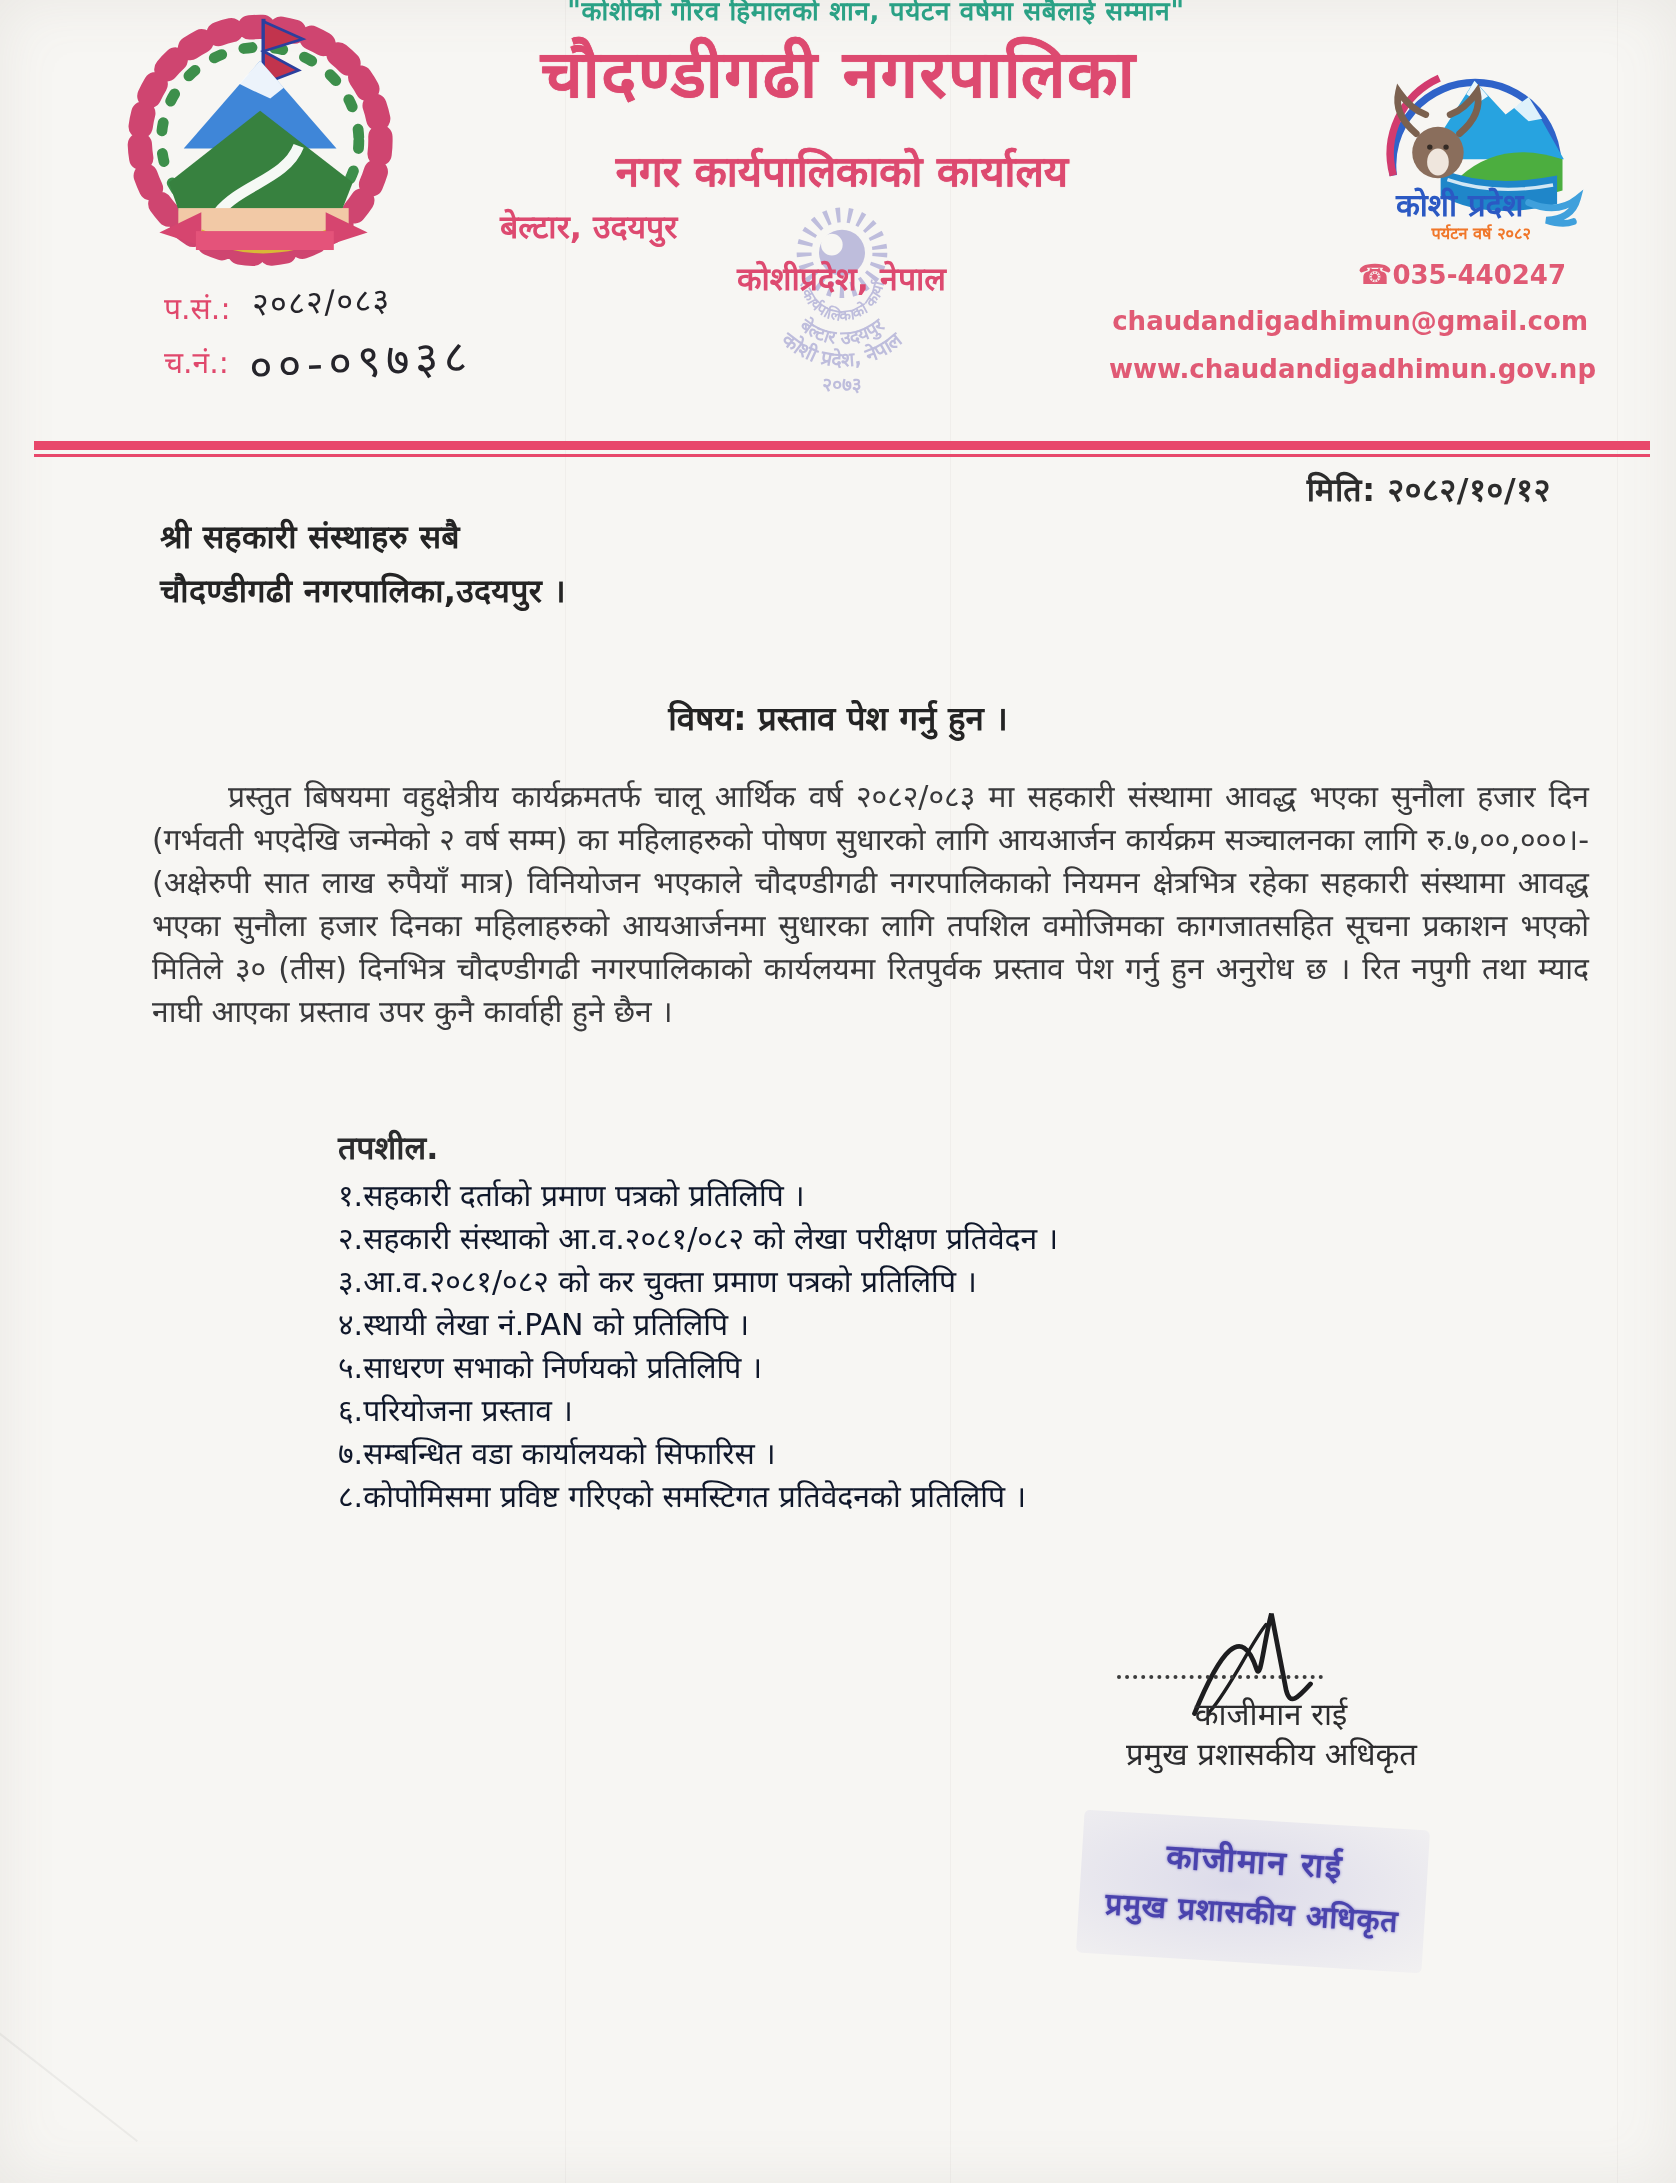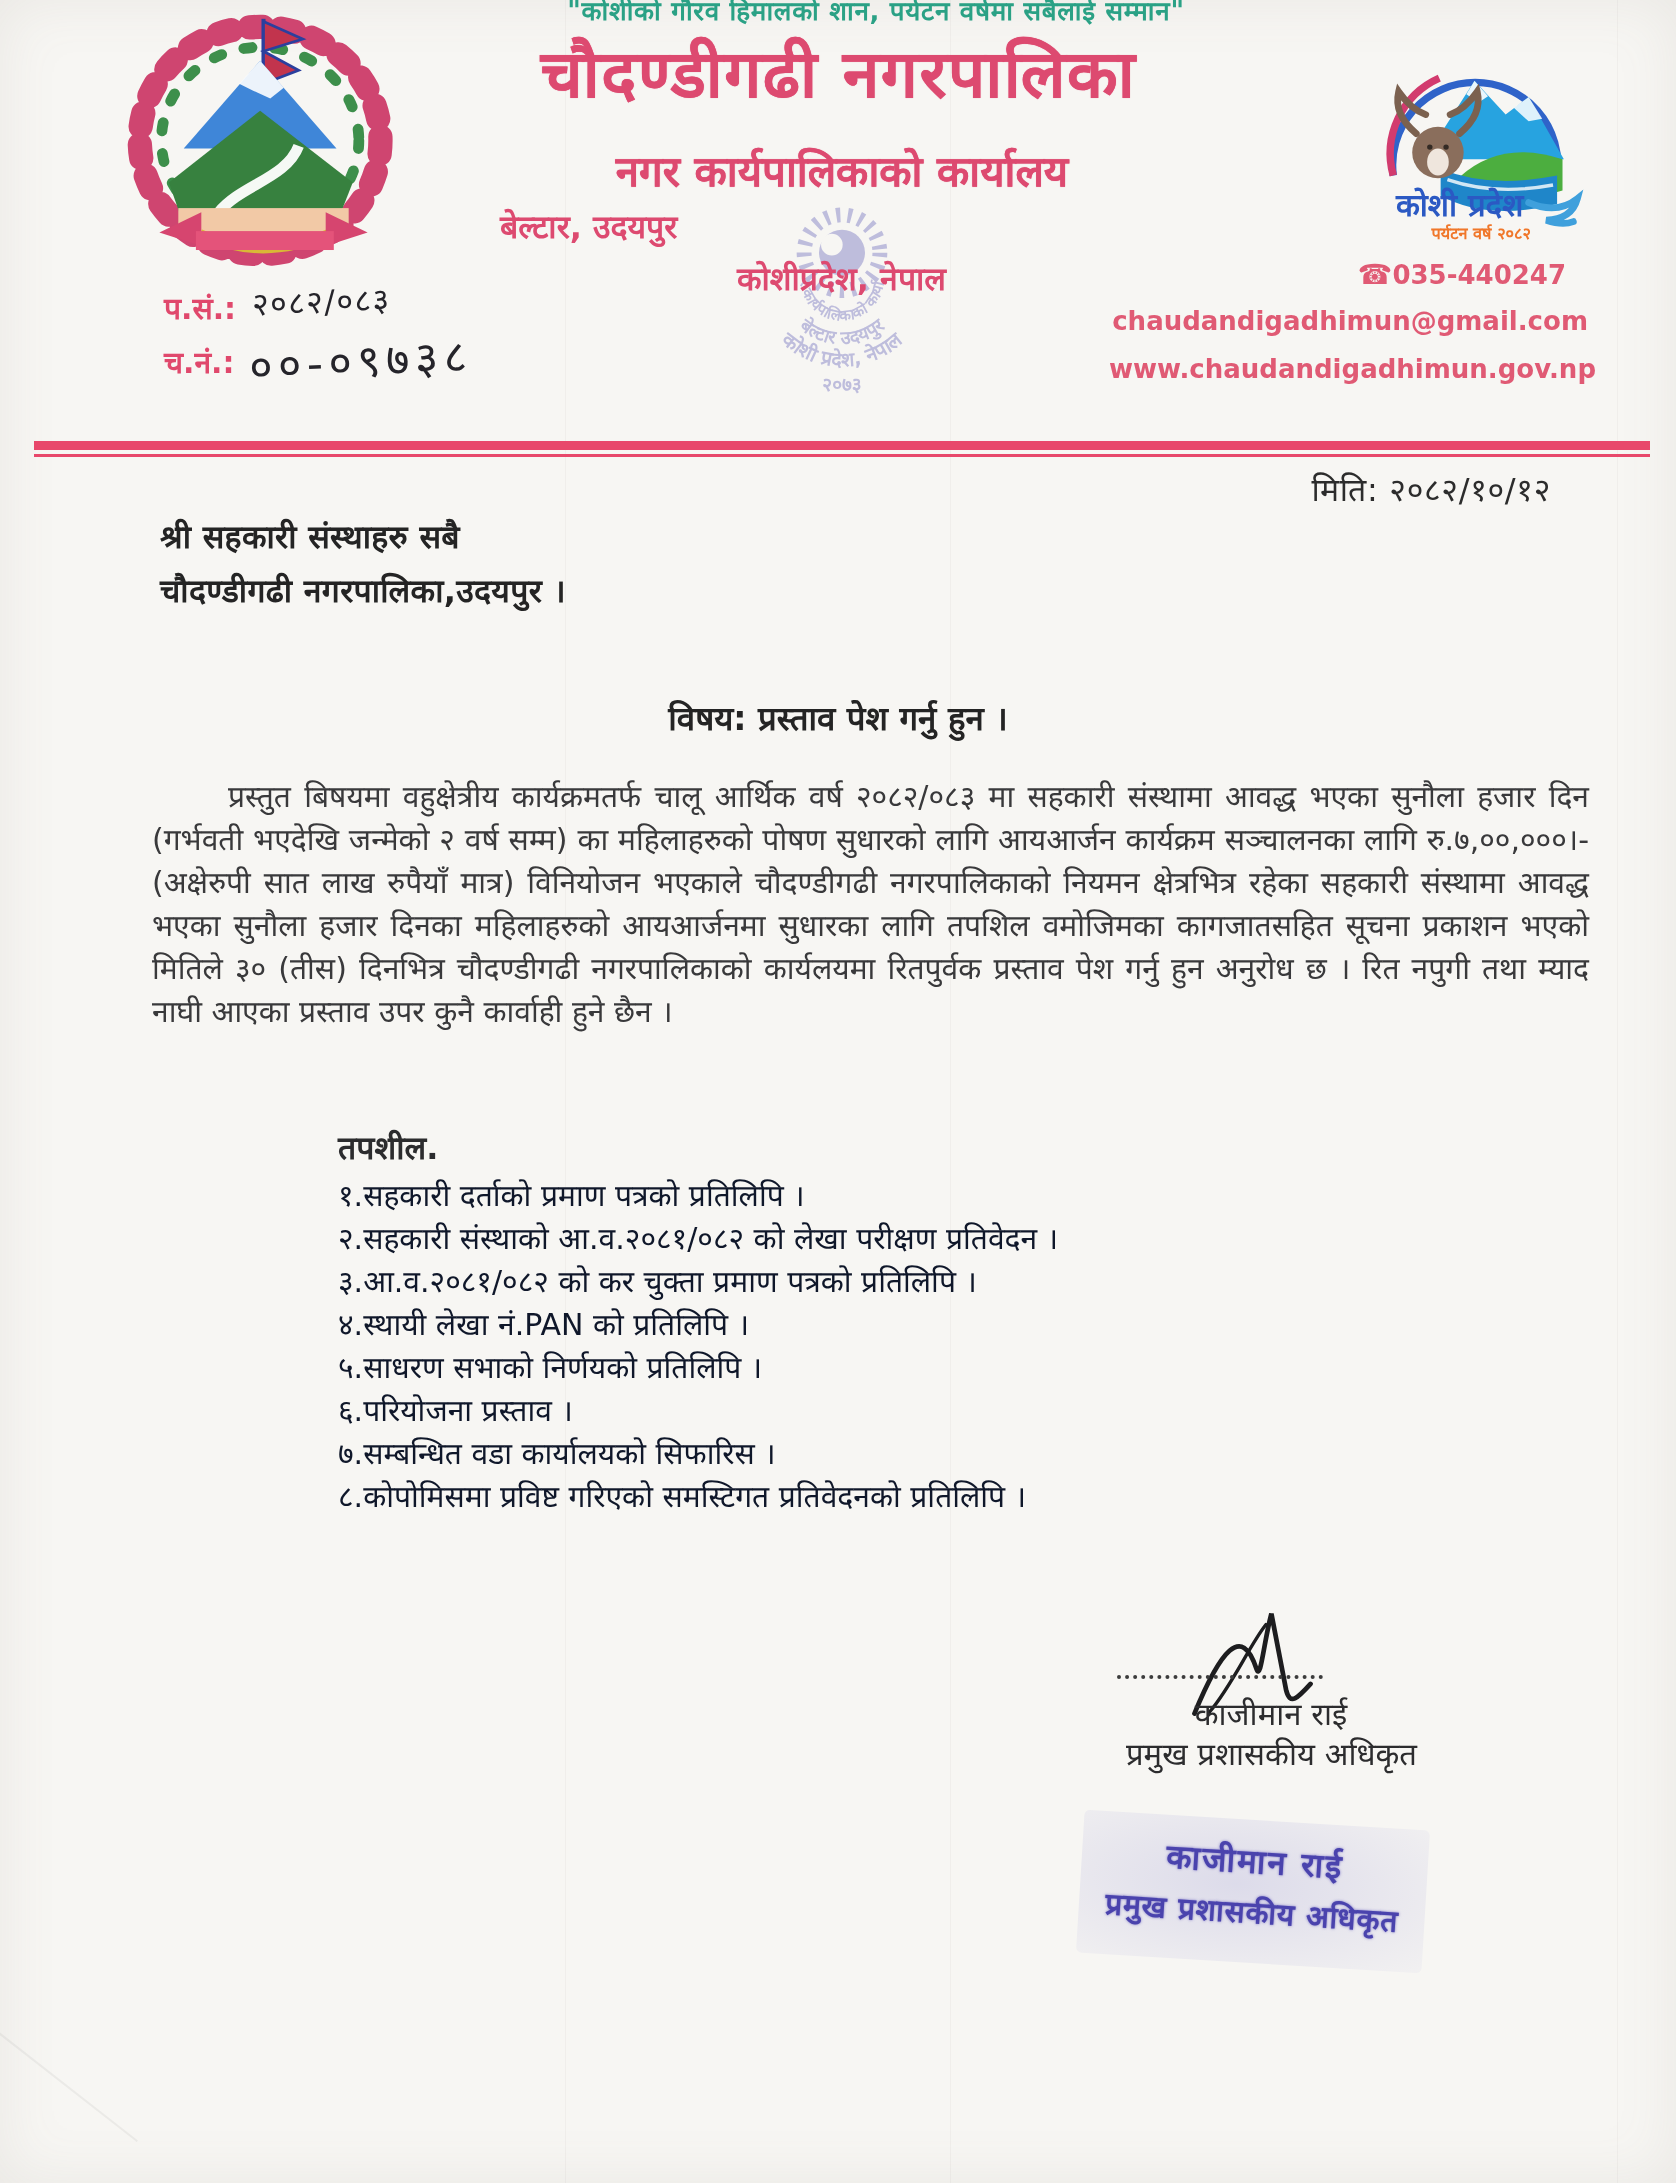--- a/index.html
+++ b/index.html
@@ -39,7 +39,7 @@
   .c-email{top:306px;right:88px;}
   .c-web{top:354px;right:80px;}
 
-  .ref-label{color:#e0486c;font-weight:bold;font-size:30px;}
+  .ref-label{color:#e0486c;font-weight:normal;font-size:30px;}
   .ref-hand{color:#25242a;font-size:32px;transform:rotate(-2deg);letter-spacing:1.4px;}
   .ref-hand-big{color:#25242a;font-size:45px;transform:rotate(-3deg);letter-spacing:5.4px;font-weight:500;}
 

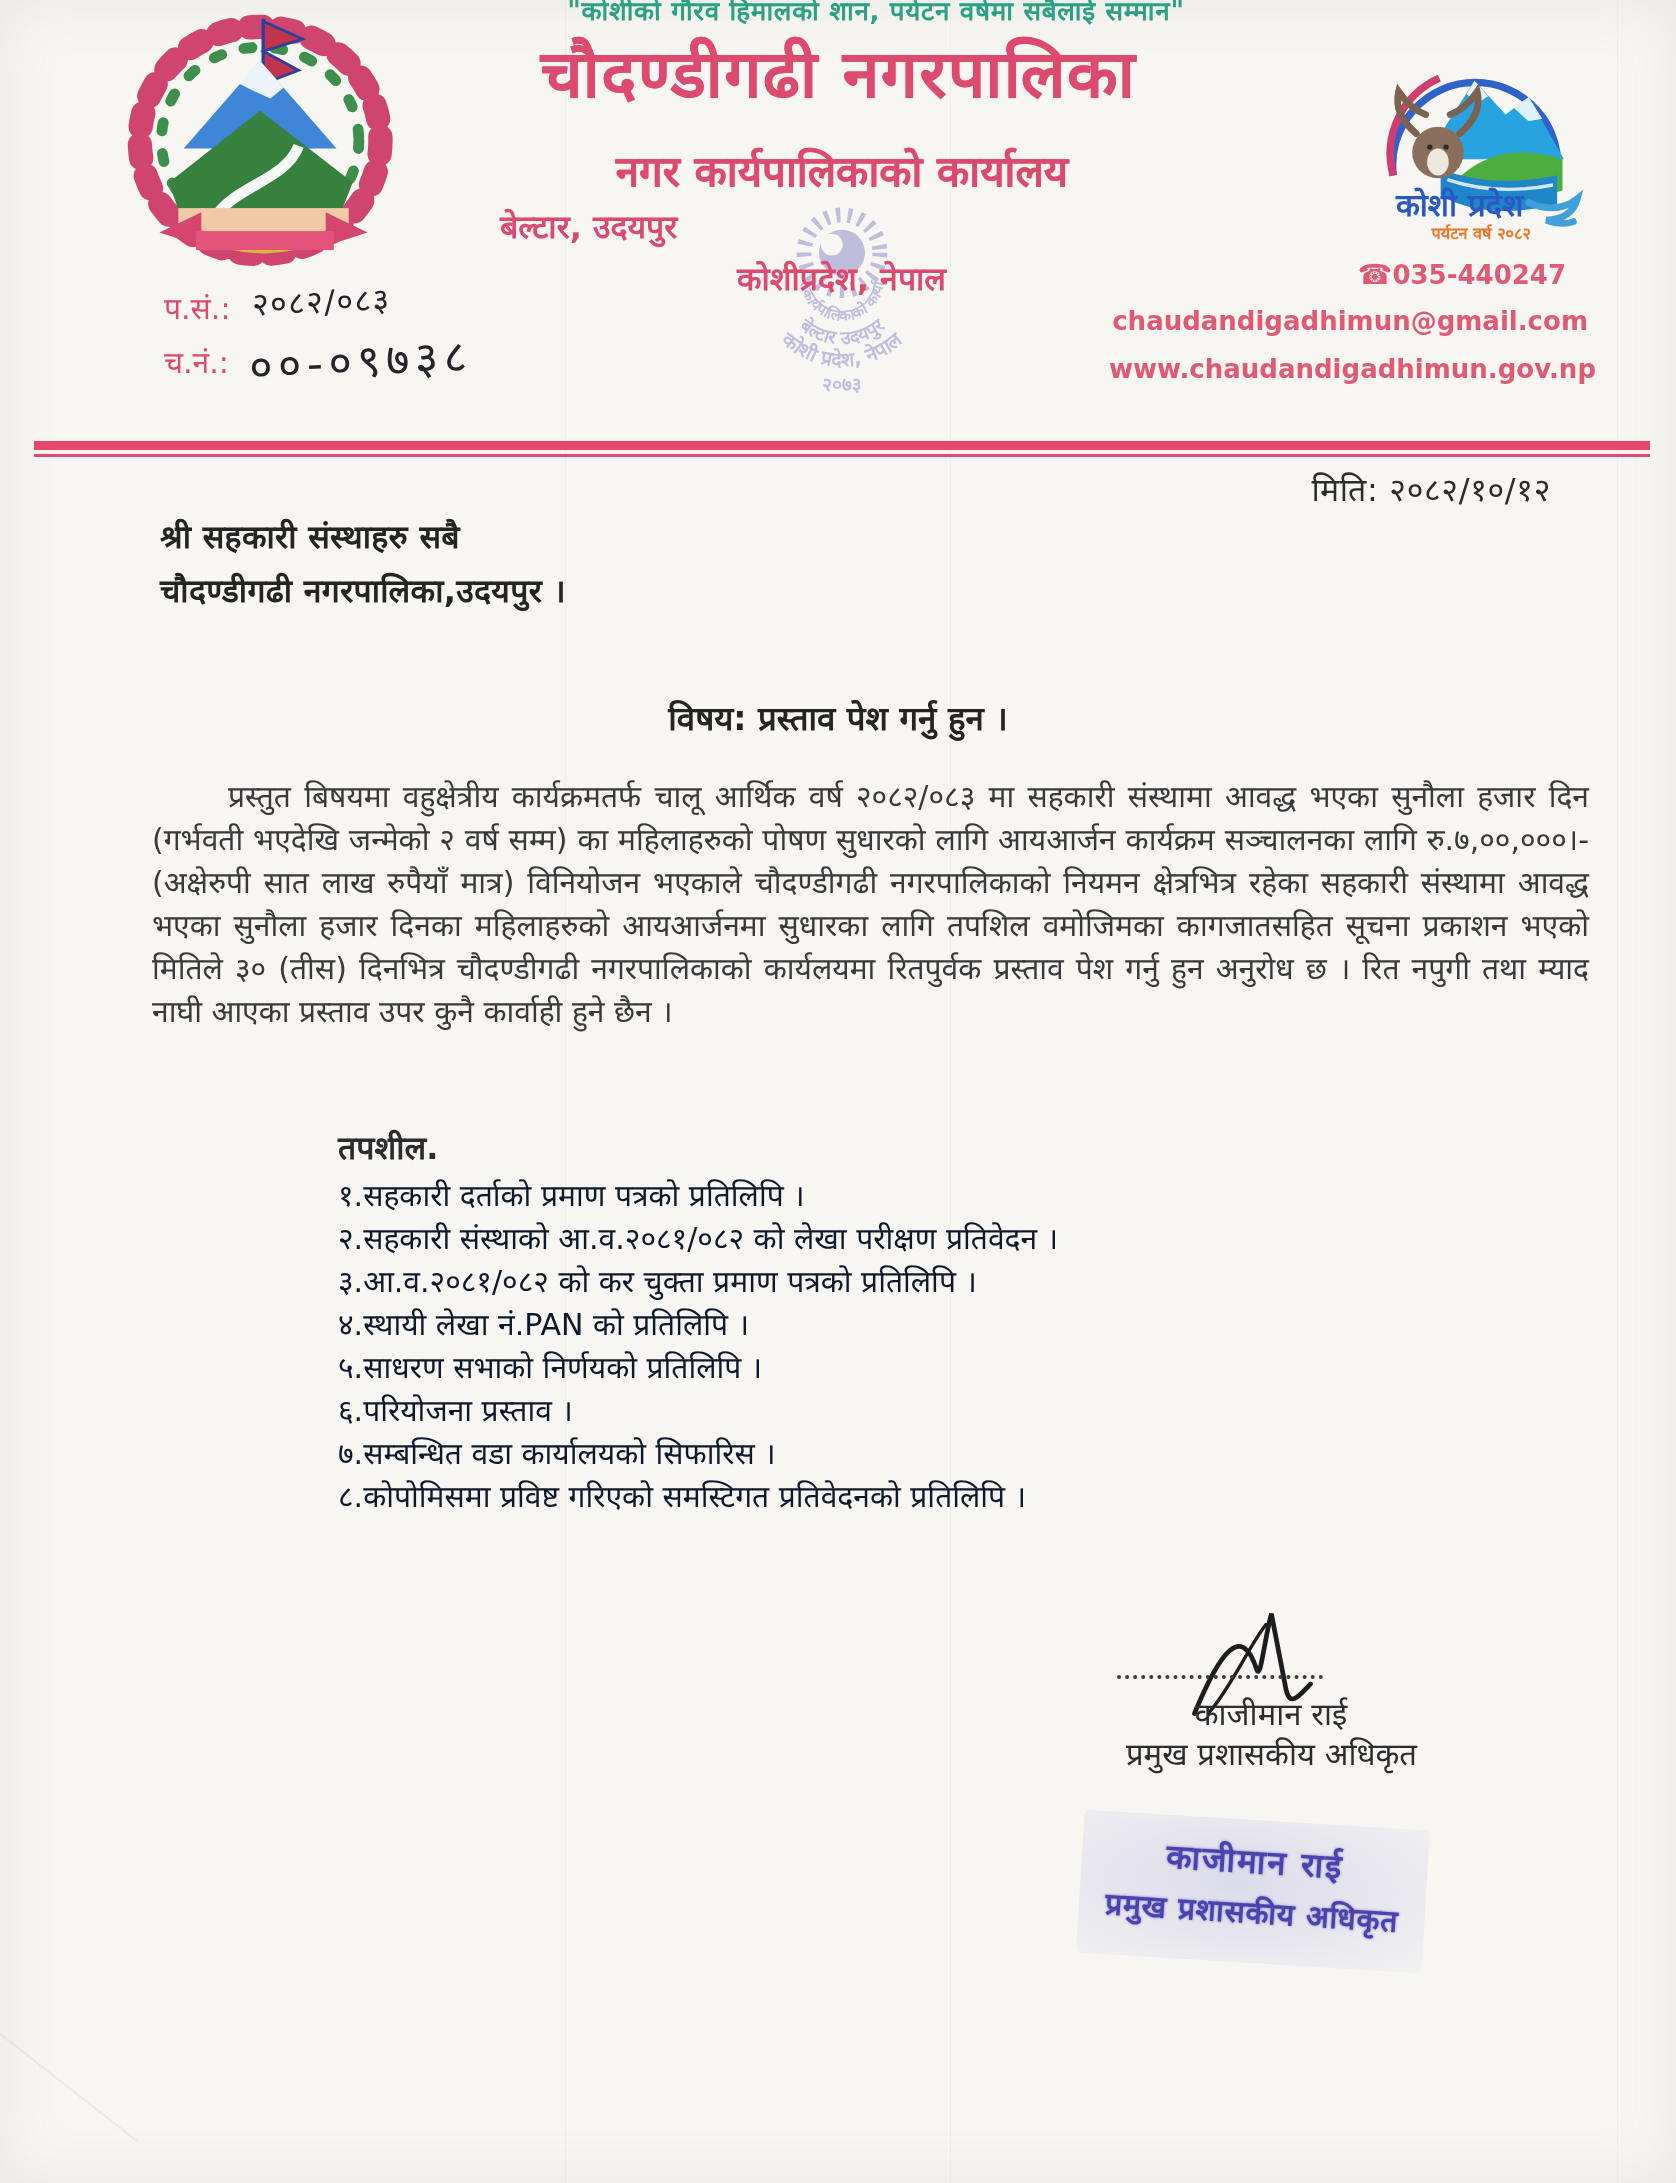--- a/index.html
+++ b/index.html
@@ -46,7 +46,7 @@
   .rule-thick{top:441px;left:34px;width:1616px;height:8.8px;background:#e8486b;}
   .rule-thin{top:454px;left:34px;width:1616px;height:3.4px;background:#e8486b;}
 
-  .date-line{top:467px;right:125px;color:#2c2c2c;font-size:32px;font-weight:400;letter-spacing:0.7px;}
+  .date-line{top:467px;right:125px;color:#2c2c2c;font-size:32px;font-weight:700;letter-spacing:0.7px;}
 
   
   .addressee{left:160px;color:#242424;font-size:32px;font-weight:bold;letter-spacing:0.3px;}

